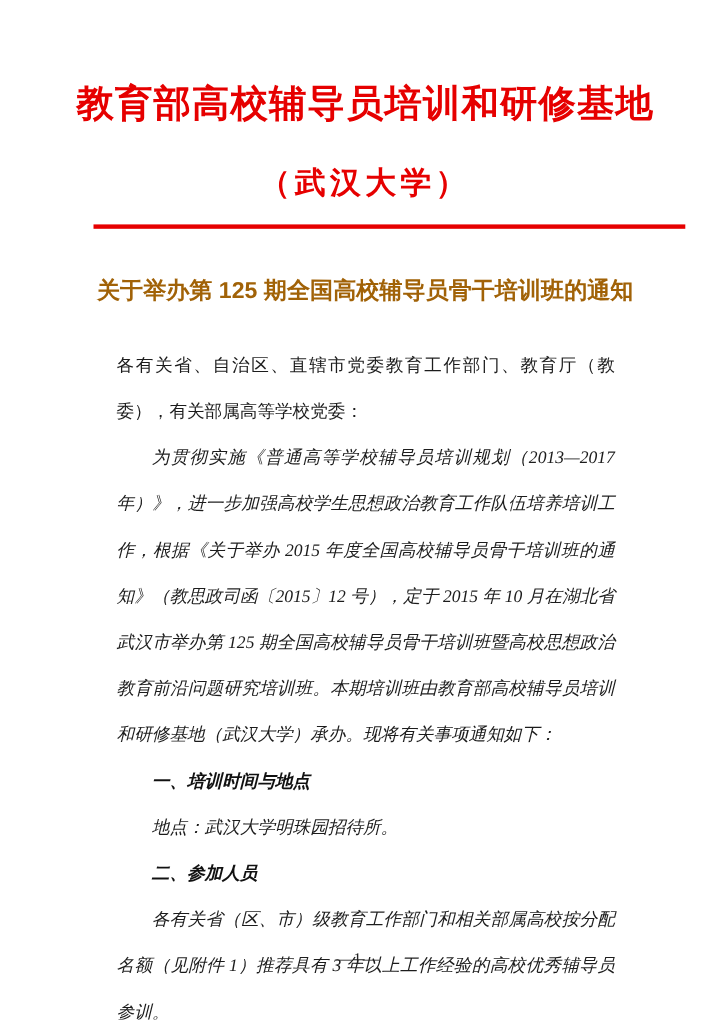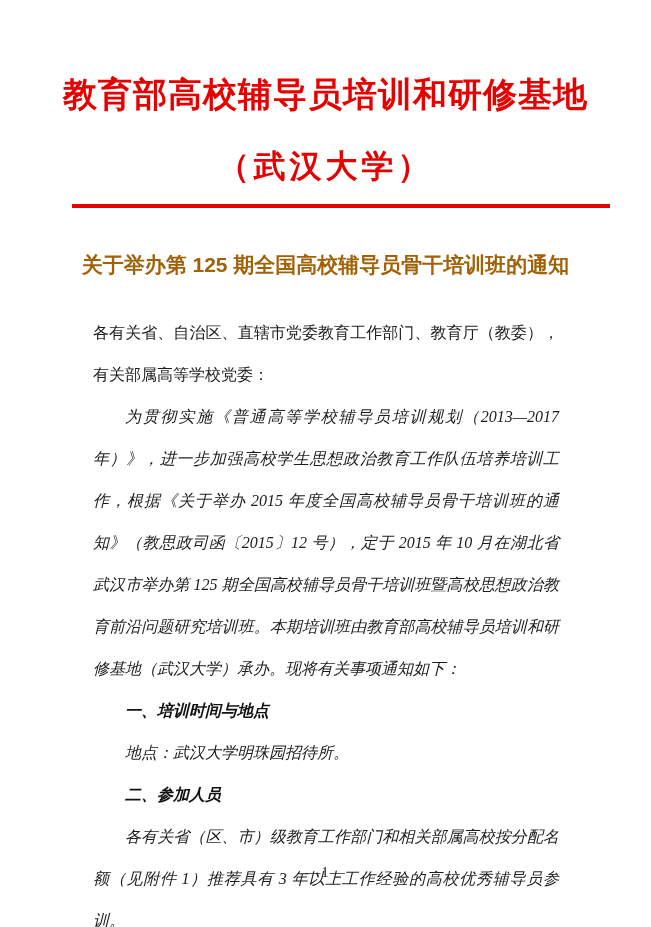--- a/index.html
+++ b/index.html
@@ -13,6 +13,7 @@
     overflow: hidden;
     font-family: "Liberation Serif", "DejaVu Serif", serif;
     color: #1a1a1a;
+    padding-left: 13px;
   }
   .org-name {
     padding-top: 72px;

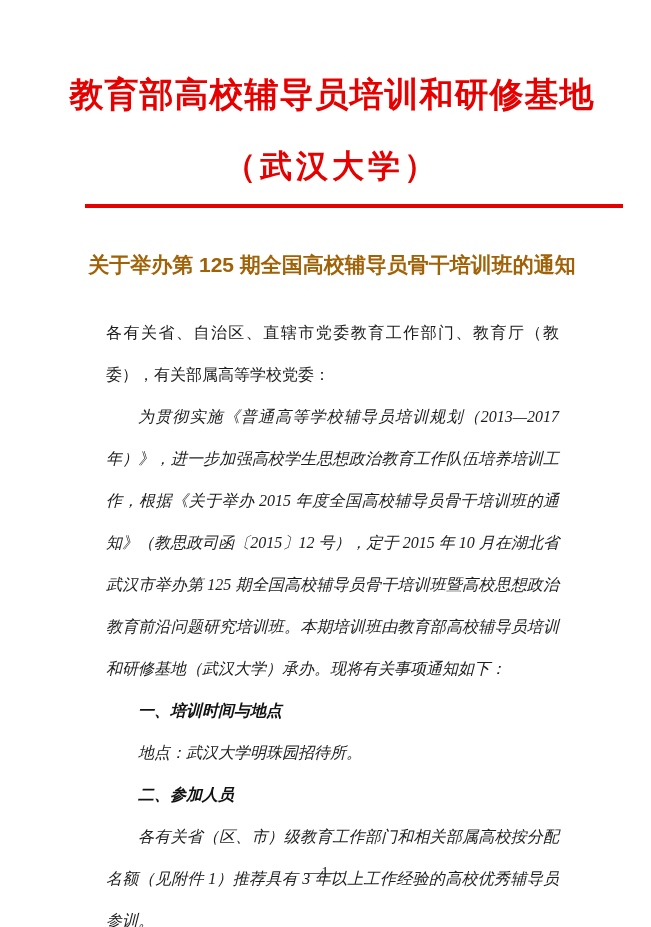--- a/index.html
+++ b/index.html
@@ -30,7 +30,7 @@
     text-align: center;
     font-family: "Liberation Sans", "DejaVu Sans", sans-serif;
     font-weight: bold;
-    font-size: 32px;
+    font-size: 28px;
     line-height: 32px;
     letter-spacing: 4px;
     color: #e60000;

